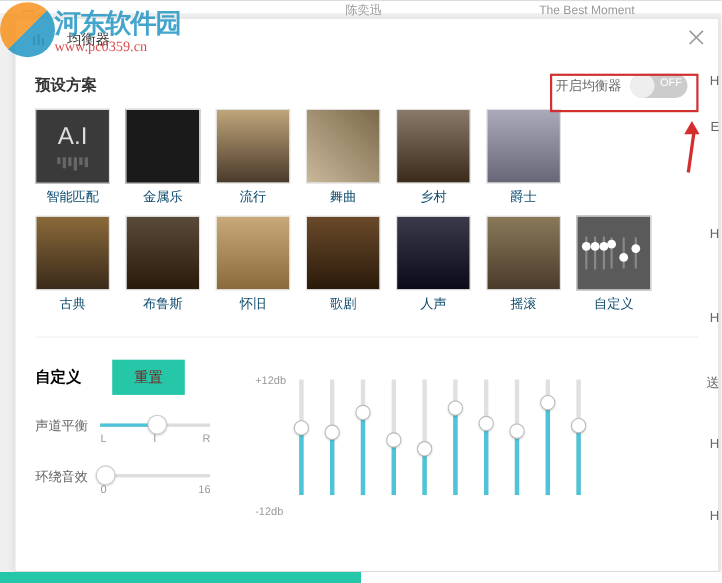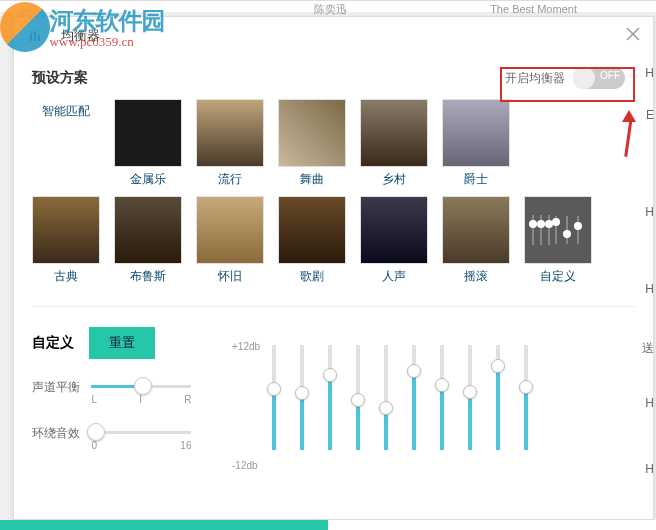--- a/index.html
+++ b/index.html
@@ -130,6 +130,17 @@
   <div class="presets">
     <div class="preset-row">
       <div class="preset-item">
+        <div class="preset-thumb ai">
+          <div class="ai-text">A.I</div>
+          <div class="ai-bars">
+              <span style="height:6px"></span>
+              <span style="height:10px"></span>
+              <span style="height:8px"></span>
+              <span style="height:12px"></span>
+              <span style="height:7px"></span>
+              <span style="height:9px"></span>
+            </div>
+        </div>
         <div class="preset-name">智能匹配</div>
       </div>
       <div class="preset-item">

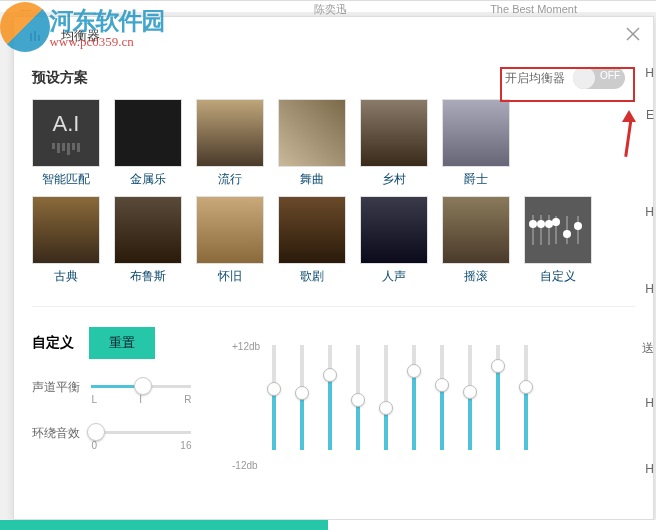--- a/index.html
+++ b/index.html
@@ -45,7 +45,7 @@
 .custom-left { width: 170px; }
 .custom-title-row { display: flex; align-items: center; gap: 15px; margin-bottom: 20px; }
 .custom-title { font-size: 14px; font-weight: bold; }
-.reset-btn { background: #26c6a8; color: #0f172a; border: none; padding: 7px 20px; font-size: 13px; cursor: pointer; }
+.reset-btn { background: #26c6a8; color: #7f1d1d; border: none; padding: 7px 20px; font-size: 13px; cursor: pointer; margin-left: 13px; }
 .control-row { margin-bottom: 18px; }
 .control-label { font-size: 12px; color: #666; display: inline-block; width: 55px; vertical-align: top; }
 .control-slider { display: inline-block; width: 100px; }

